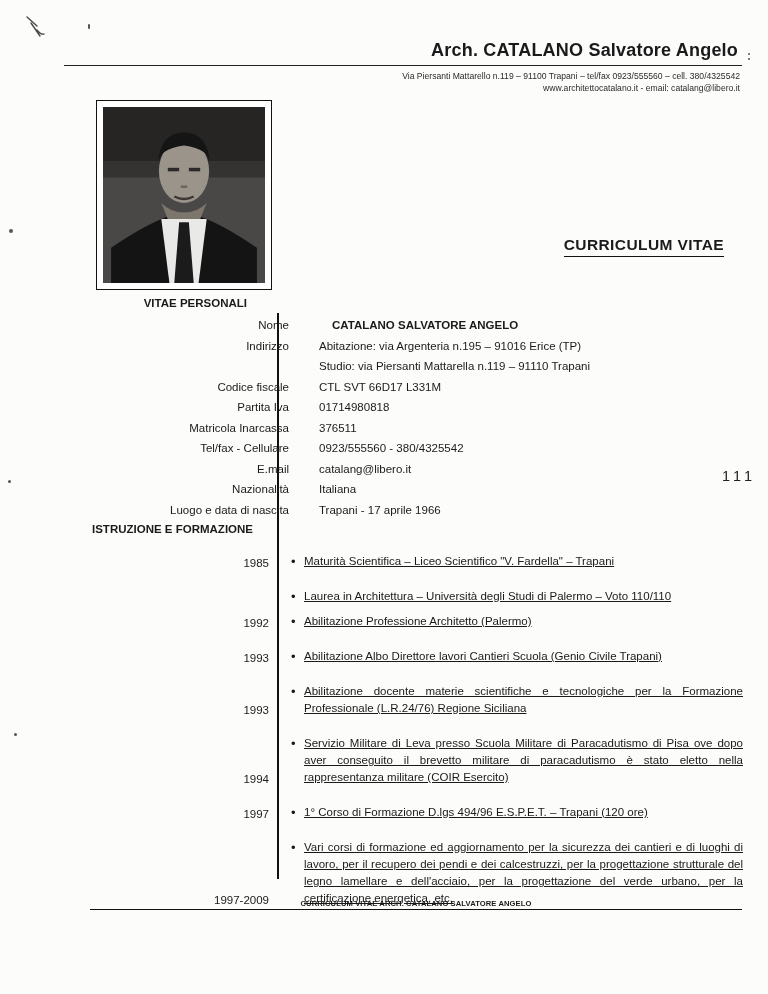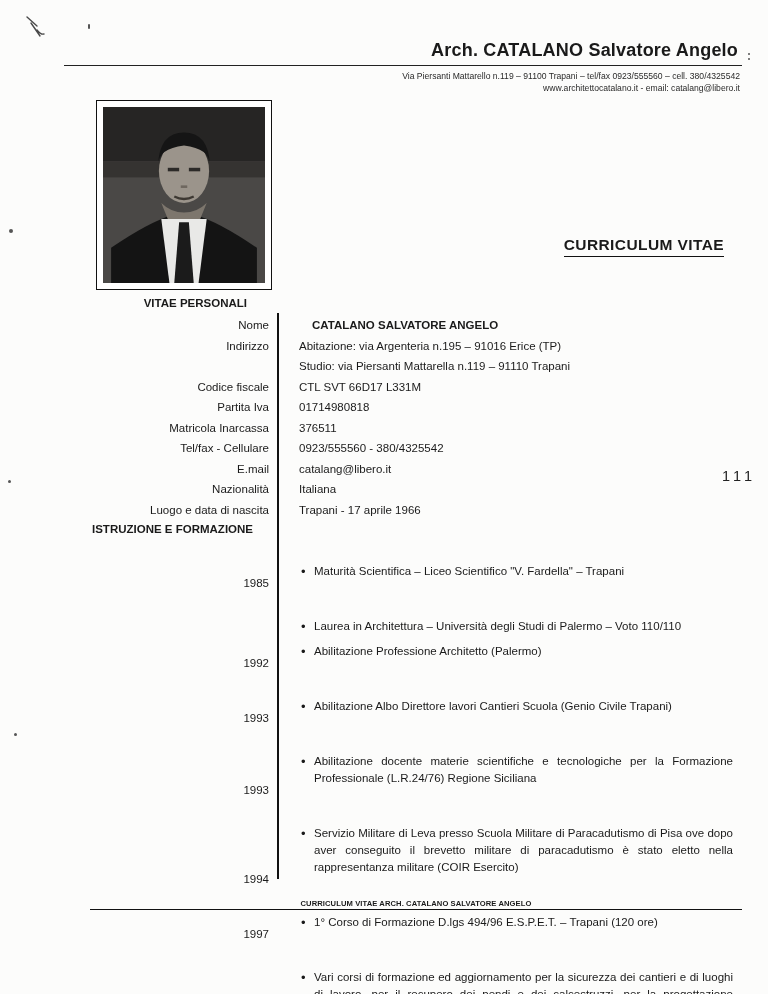--- a/index.html
+++ b/index.html
@@ -34,7 +34,7 @@
   .section-label.personal{width:247px;text-align:right;margin-bottom:6px;}
   .section-label.education{width:253px;text-align:right;margin-top:3px;margin-bottom:16px;}
   .prow{display:flex;align-items:flex-start;}
-  .plabel{flex:none;width:269px;text-align:right;padding-right:19px;line-height:20.5px;}
+  .plabel{flex:none;width:269px;text-align:right;padding-right:19px;line-height:20.5px;margin-left:20px;}
   .pvalue{padding-left:11px;line-height:20.5px;max-width:455px;}
   .bold{font-weight:bold;padding-left:24px;}
   .erow{display:flex;align-items:flex-end;margin-bottom:14px;}

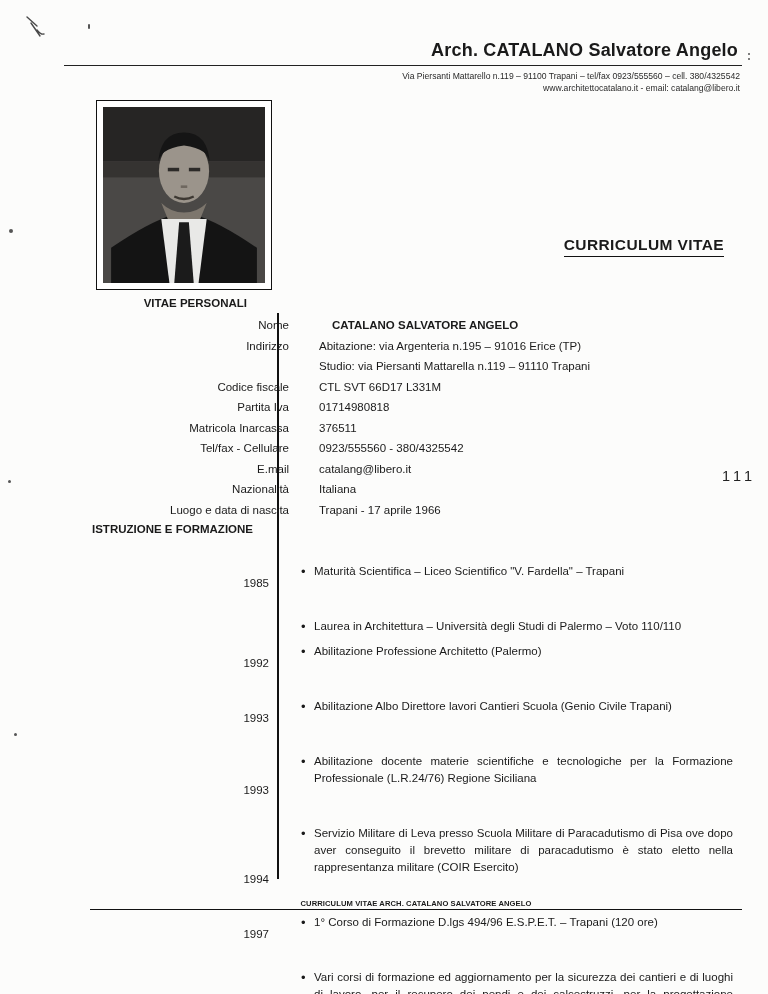--- a/index.html
+++ b/index.html
@@ -39,7 +39,7 @@
   .bold{font-weight:bold;padding-left:24px;}
   .erow{display:flex;align-items:flex-end;margin-bottom:14px;}
   .eyear{flex:none;width:269px;text-align:right;padding-right:9px;line-height:17px;}
-  .eitems{margin:12px;padding:0 0 0 11px;list-style:none;width:452px;line-height:17px;}
+  .eitems{margin:2px;padding:0 0 0 11px;list-style:none;width:452px;line-height:17px;text-decoration:underline;}
   .eitems li{position:relative;padding-left:13px;text-align:justify;}
   .eitems li + li{margin-top:8px;}
   .eitems li::before{content:"\2022";position:absolute;left:0;top:0;font-size:13px;}

